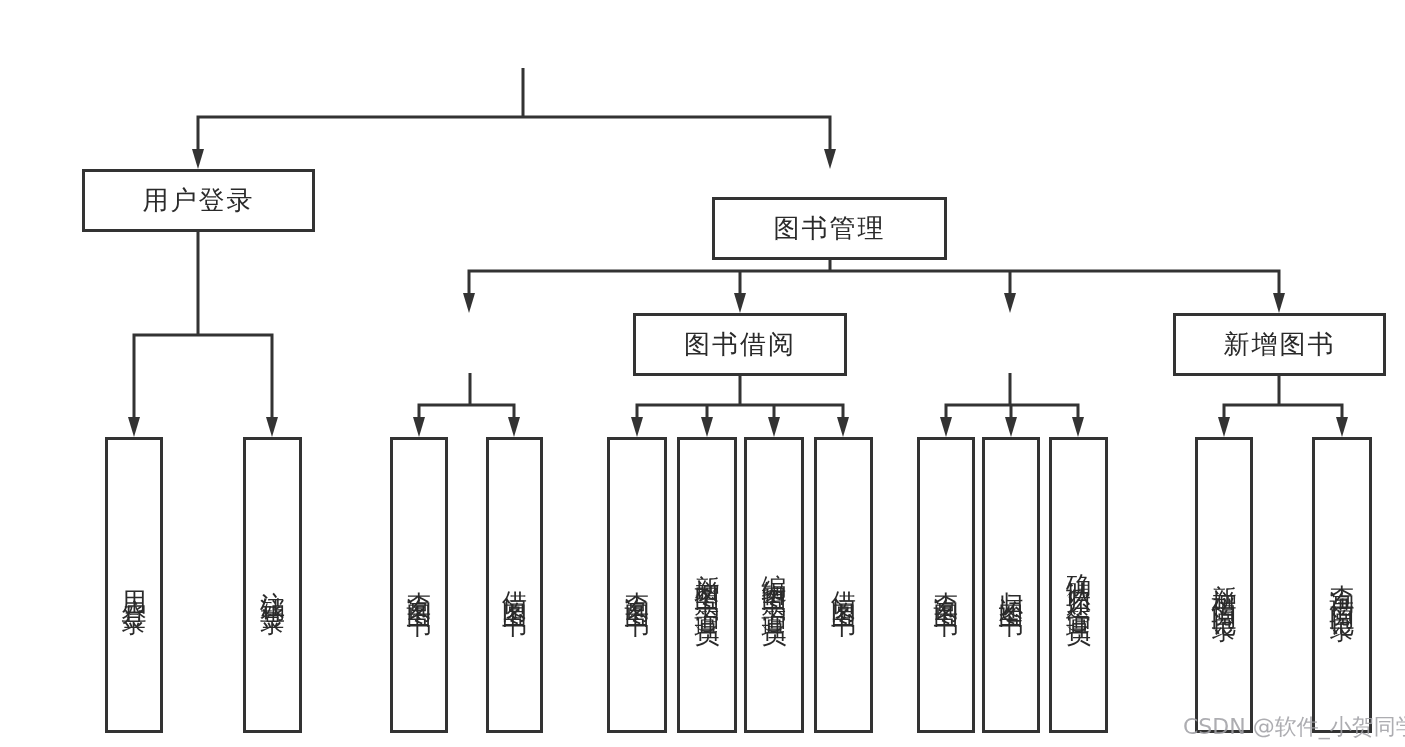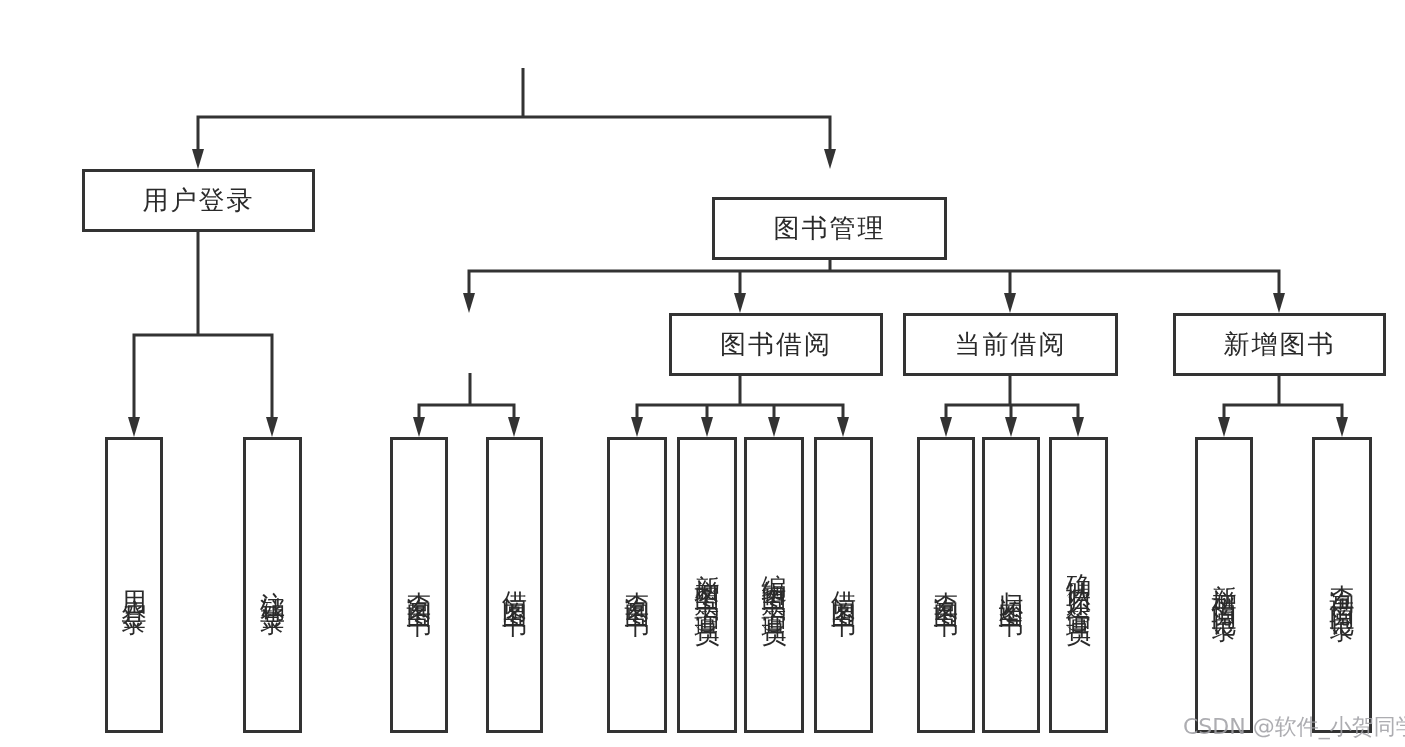--- a/index.html
+++ b/index.html
@@ -101,7 +101,7 @@
   <div class="hnode" style="left:82px; top:169px; width:233px; height:63px;">用户登录</div>
   <div class="hnode" style="left:712px; top:169px; width:235px; height:63px;margin-top:28px;">图书管理</div>
 
-  <div class="hnode" style="left:633px; top:313px; width:214px; height:63px;margin-left:36px;">图书借阅</div>
+  <div class="hnode" style="left:633px; top:313px; width:214px; height:63px;">图书借阅</div>
   <div class="hnode" style="left:903px; top:313px; width:215px; height:63px;">当前借阅</div>
   <div class="hnode" style="left:1173px; top:313px; width:213px; height:63px;">新增图书</div>
 

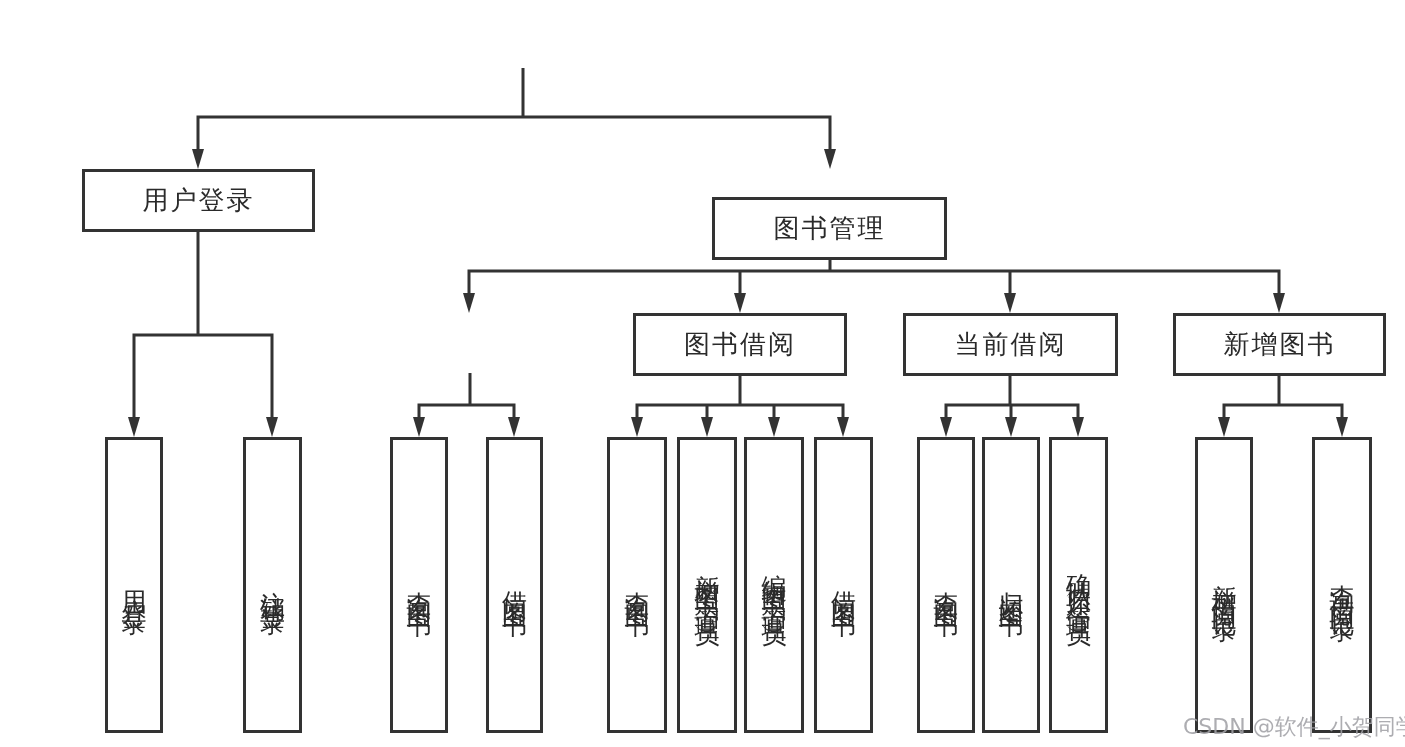--- a/index.html
+++ b/index.html
@@ -102,7 +102,6 @@
   <div class="hnode" style="left:712px; top:169px; width:235px; height:63px;margin-top:28px;">图书管理</div>
 
   <div class="hnode" style="left:633px; top:313px; width:214px; height:63px;">图书借阅</div>
-  <div class="hnode" style="left:903px; top:313px; width:215px; height:63px;">当前借阅</div>
   <div class="hnode" style="left:1173px; top:313px; width:213px; height:63px;">新增图书</div>
 
   <div class="vnode" style="left:105px; top:437px; width:58px; height:296px;">

